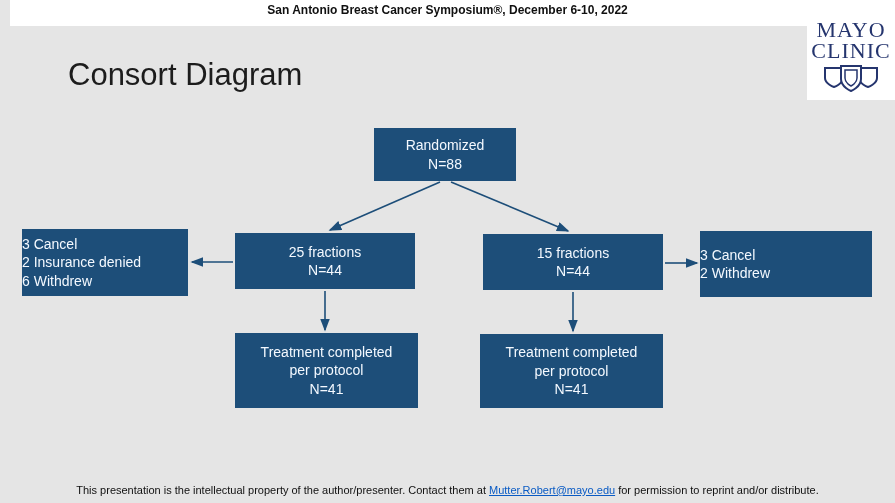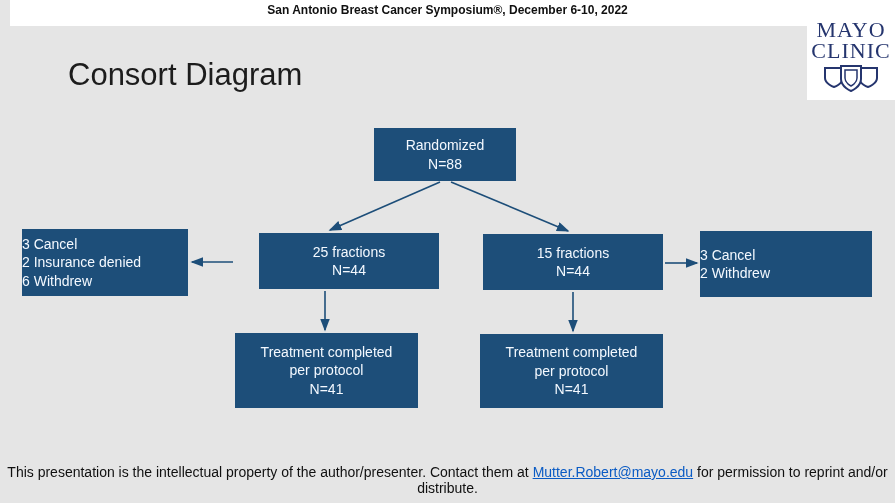--- a/index.html
+++ b/index.html
@@ -67,7 +67,7 @@
     text-align: right;
   }
   #box-randomized { left: 374px; top: 128px; width: 142px; height: 53px; }
-  #box-arm25      { left: 235px; top: 233px; width: 180px; height: 56px; margin-left: 24px; }
+  #box-arm25      { left: 235px; top: 233px; width: 180px; height: 56px; }
   #box-arm15      { left: 483px; top: 234px; width: 180px; height: 56px; }
   #box-excl-left  { left: 22px;  top: 229px; width: 166px; height: 67px; }
   #box-excl-right { left: 700px; top: 231px; width: 172px; height: 66px; }

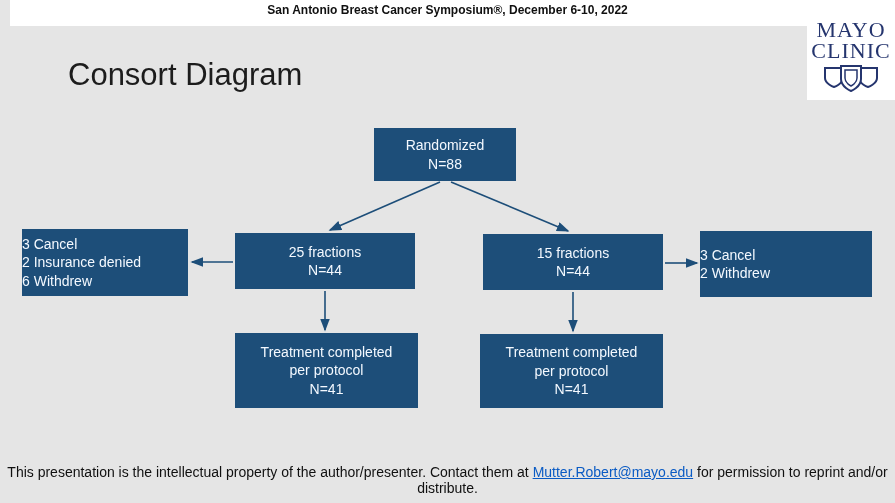--- a/index.html
+++ b/index.html
@@ -82,7 +82,7 @@
     position: absolute;
     bottom: 7px; left: 0; width: 100%;
     text-align: center;
-    font-size: 14px;
+    font-size: 11px;
     color: #101010;
   }
   .footer .link {

